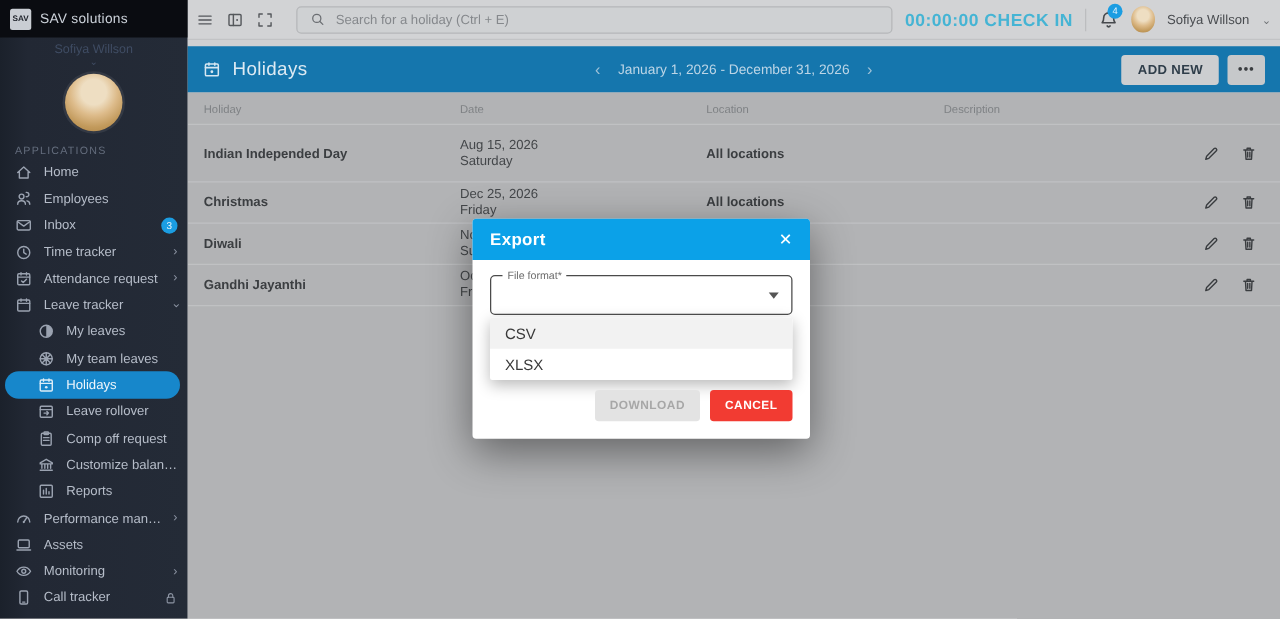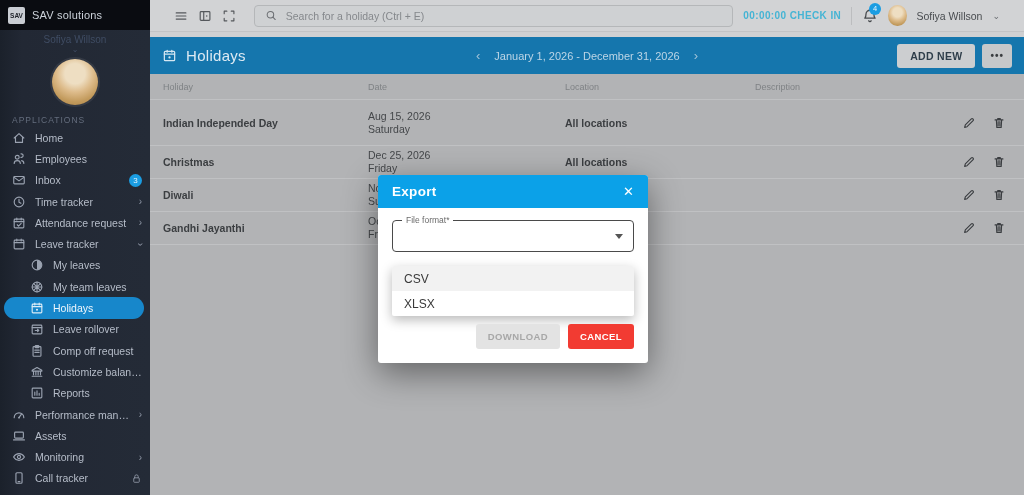--- a/index.html
+++ b/index.html
@@ -39,7 +39,7 @@
 
   
   #topbar { position:absolute; left:150px; top:0; width:874px; height:32px; background:#d2d3d5;
-    border-bottom:1px solid #c2c3c5; display:flex; align-items:center; padding:0 24px; gap:10px; }
+    border-bottom:1px solid #c2c3c5; display:flex; align-items:center; padding:0 7px; gap:10px; }
   .tb-ic { width:16px; height:16px; color:#55585c; cursor:pointer; }
   #search-box { width:540px; height:22px; background:#cfd1d3; border:1px solid #b5b7b9; border-radius:4px;
     display:flex; align-items:center; gap:8px; padding:0 10px; margin-left:8px; }

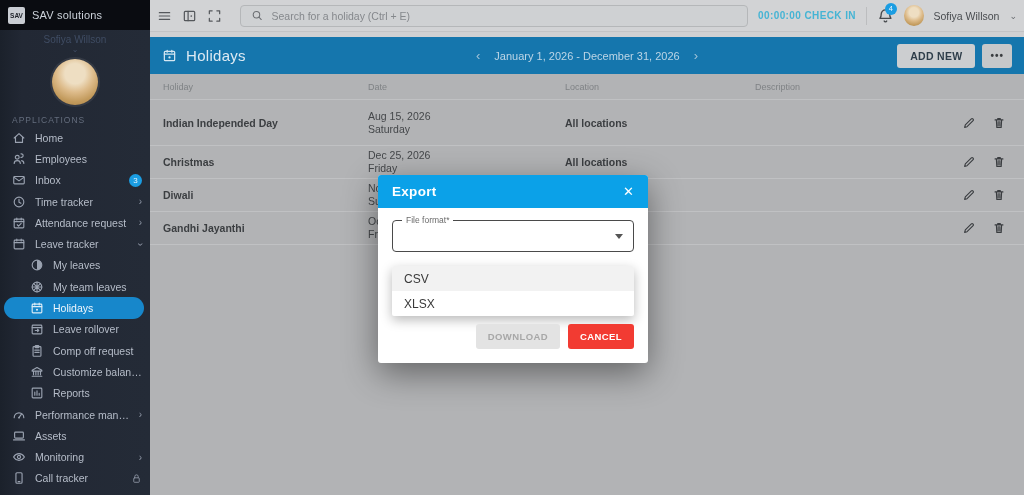--- a/index.html
+++ b/index.html
@@ -47,7 +47,7 @@
   #search-input { border:none; background:transparent; outline:none; font-size:10.5px; color:#55585c;
     width:100%; font-family:"Liberation Sans",sans-serif; }
   #search-input::placeholder { color:#85888c; }
-  #checkin { margin-left:auto; font-size:10px; font-weight:bold; color:#45b4d4; letter-spacing:.4px;
+  #checkin { margin-left:auto; font-size:14px; font-weight:bold; color:#45b4d4; letter-spacing:.4px;
     white-space:nowrap; cursor:pointer; }
   .tb-divider { width:1px; height:18px; background:#bcbdbf; }
   #bell-wrap { position:relative; width:18px; height:18px; cursor:pointer; }

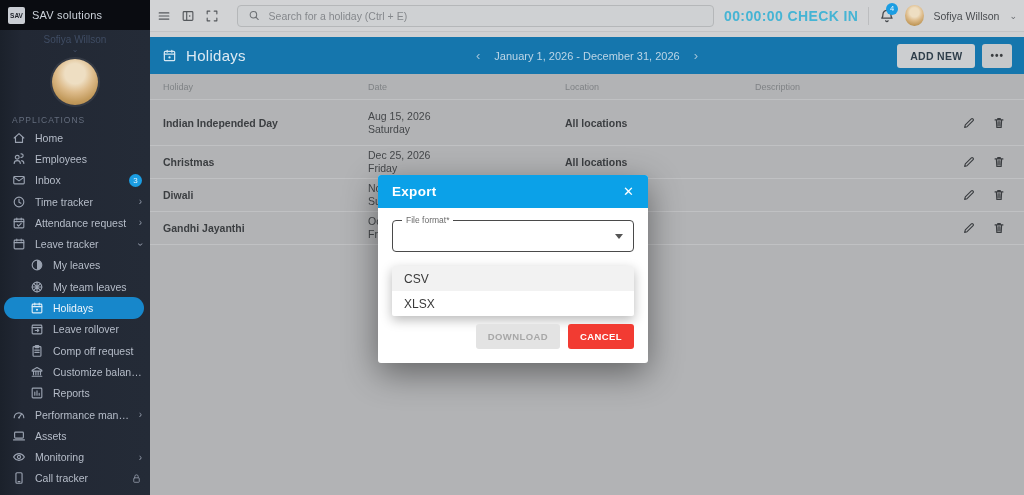--- a/index.html
+++ b/index.html
@@ -110,7 +110,7 @@
   #ff-label { position:absolute; top:-6px; left:9px; background:#fff; padding:0 4px; font-size:8.5px; color:#6b6b6b; }
   #ff-caret { margin-left:auto; margin-right:10px; width:0; height:0; border-left:4px solid transparent;
     border-right:4px solid transparent; border-top:5px solid #555; }
-  #dropdown-panel { margin-top:14px; background:#fff; box-shadow:0 4px 12px rgba(0,0,0,.28); border-radius:2px;
+  #dropdown-panel { margin-top:2px; background:#fff; box-shadow:0 4px 12px rgba(0,0,0,.28); border-radius:2px;
     overflow:hidden; }
   .dd-option { height:25px; display:flex; align-items:center; padding:0 12px; font-size:12px; color:#3a3a3a;
     cursor:pointer; }

